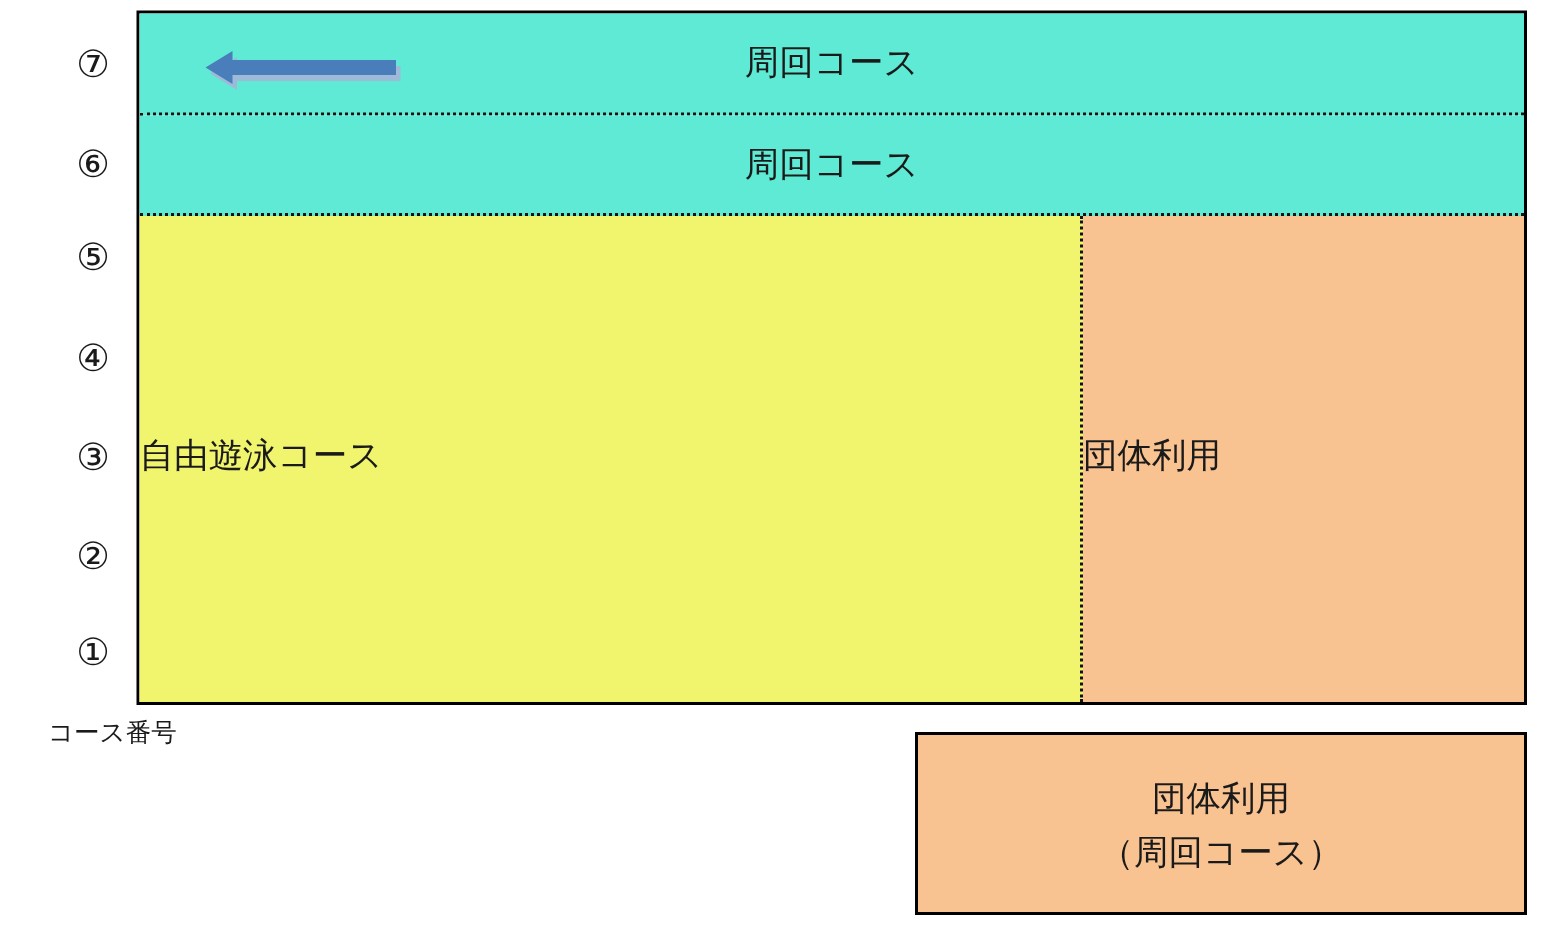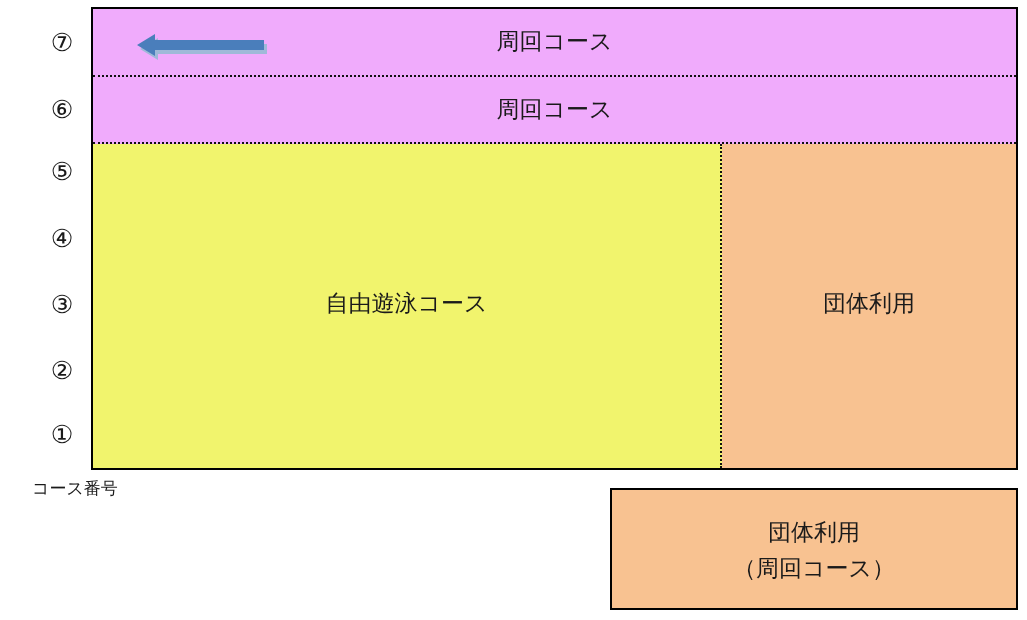--- a/index.html
+++ b/index.html
@@ -67,7 +67,7 @@
   }
 
   .band-blue {
-    background: #f0abfc;
+    background: #5eead4;
   }
 
   .dotted-bottom {

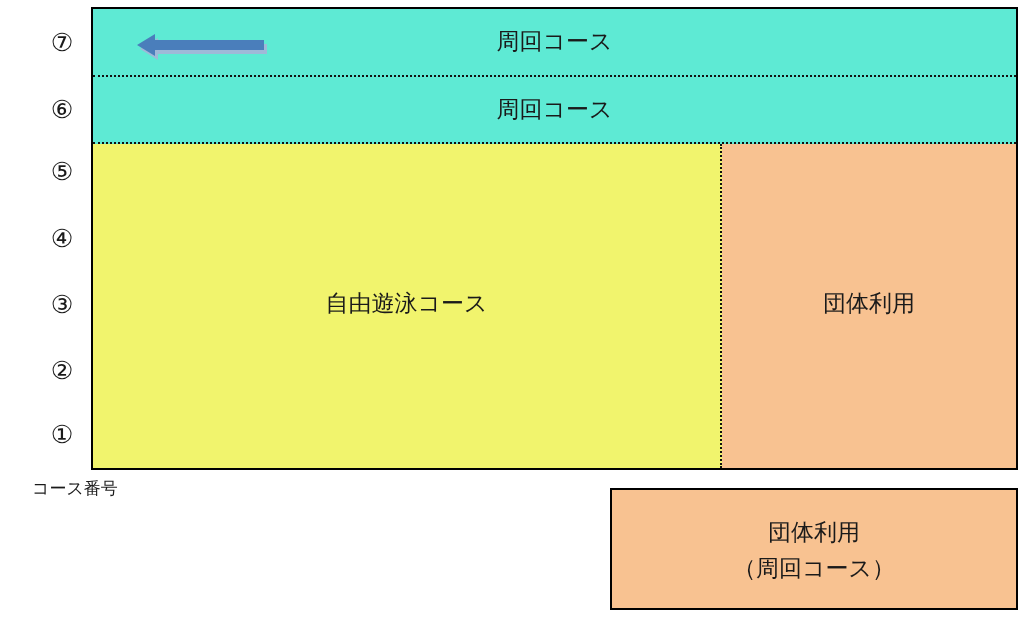--- a/index.html
+++ b/index.html
@@ -127,7 +127,7 @@
     left: 0;
     width: 100%;
     top: 148px;
-    text-align: center;
+    text-align: left;
     font-size: 23px;
     color: #1a1a1a;
     line-height: 1;

